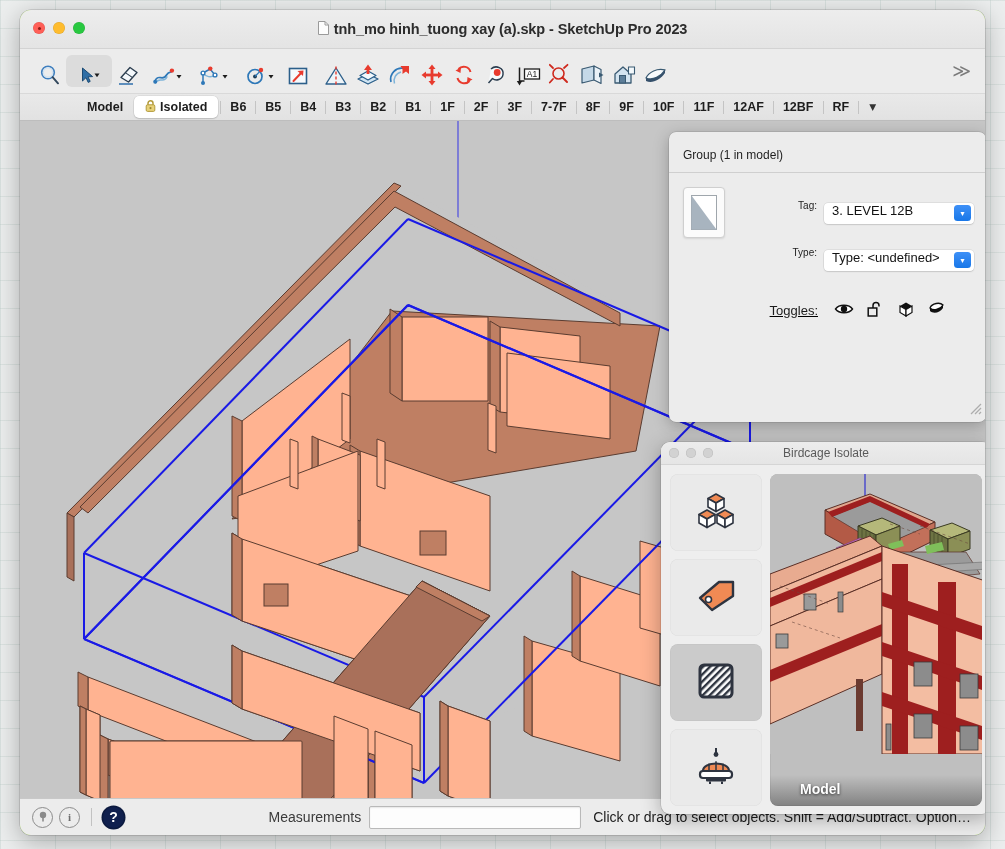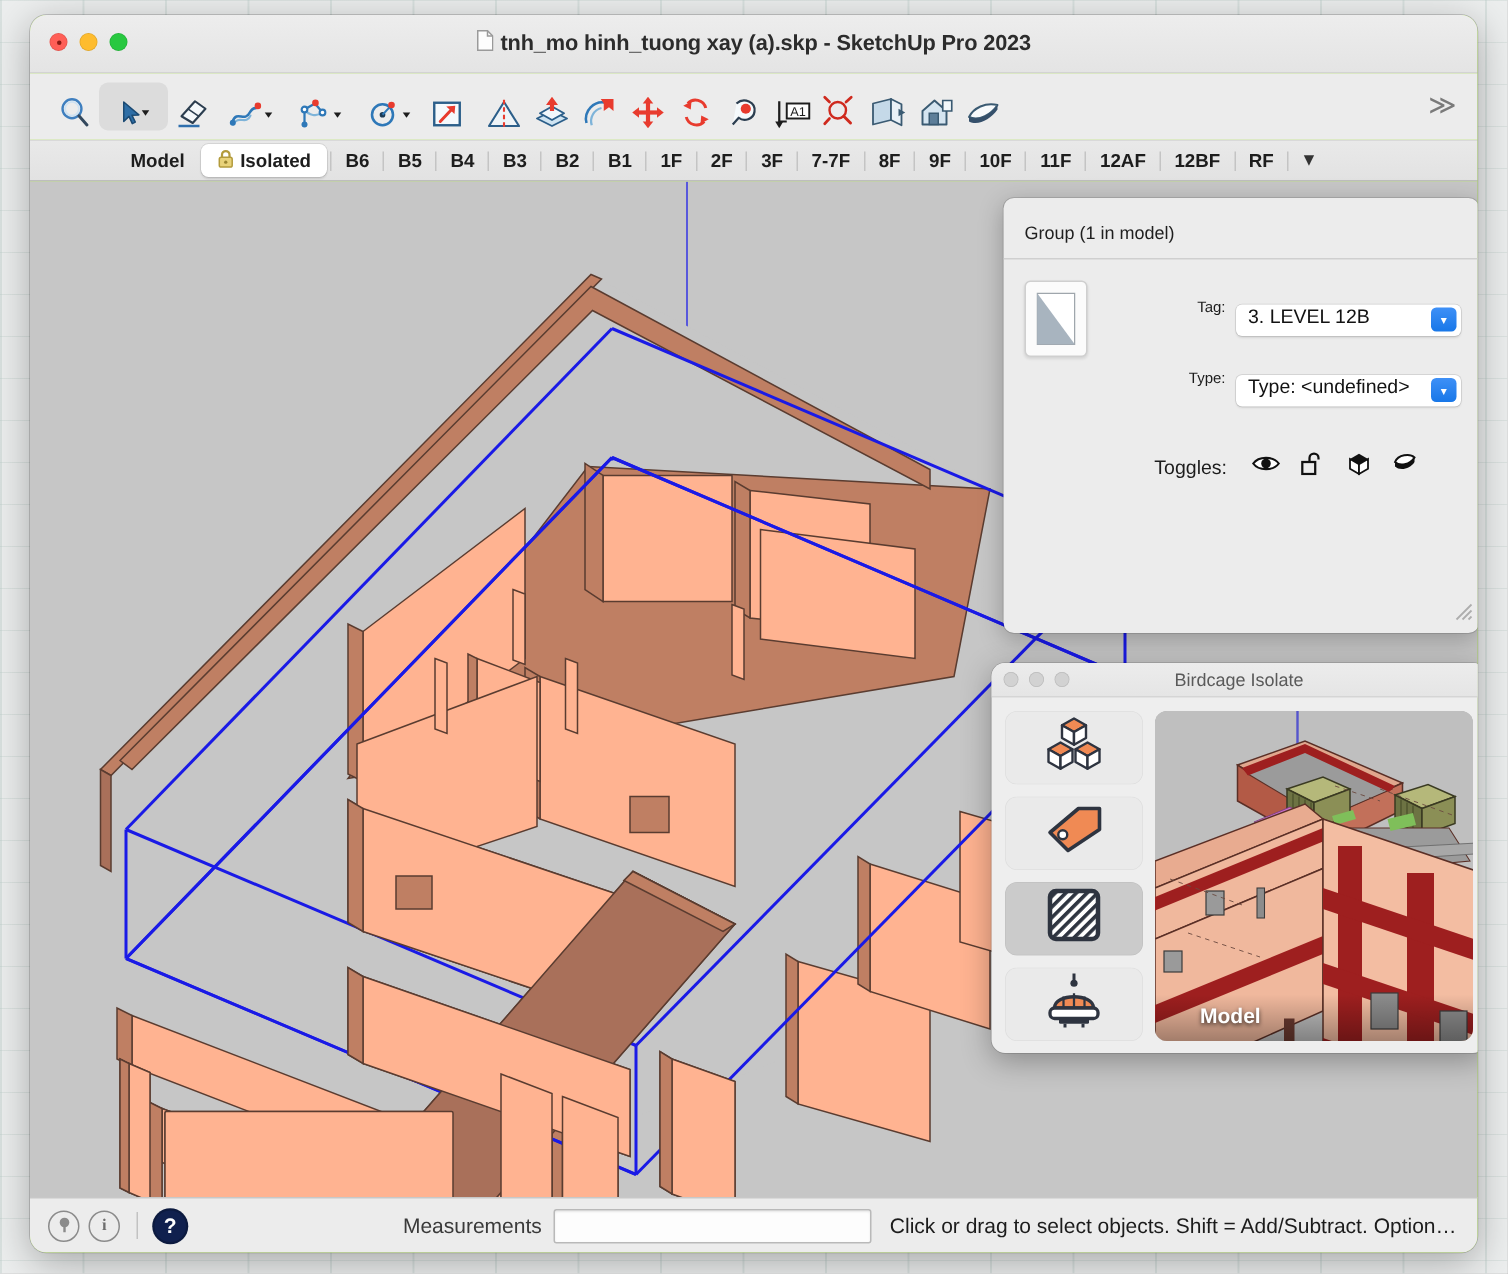--- a/index.html
+++ b/index.html
@@ -223,7 +223,7 @@
   }
   #ei-toggles {
     display: flex; align-items: center; justify-content: flex-end;
-    gap: 13px; padding: 20px 40px 0 0;
+    gap: 13px; padding: 20px 40px 0 0; text-decoration: underline;
   }
   #ei-toggles .tg-label { font-size: 13px; color: #1c1c1c; margin-right: 3px; }
   #ei-grip { position: absolute; right: 4px; bottom: 3px; opacity: 0.55; }

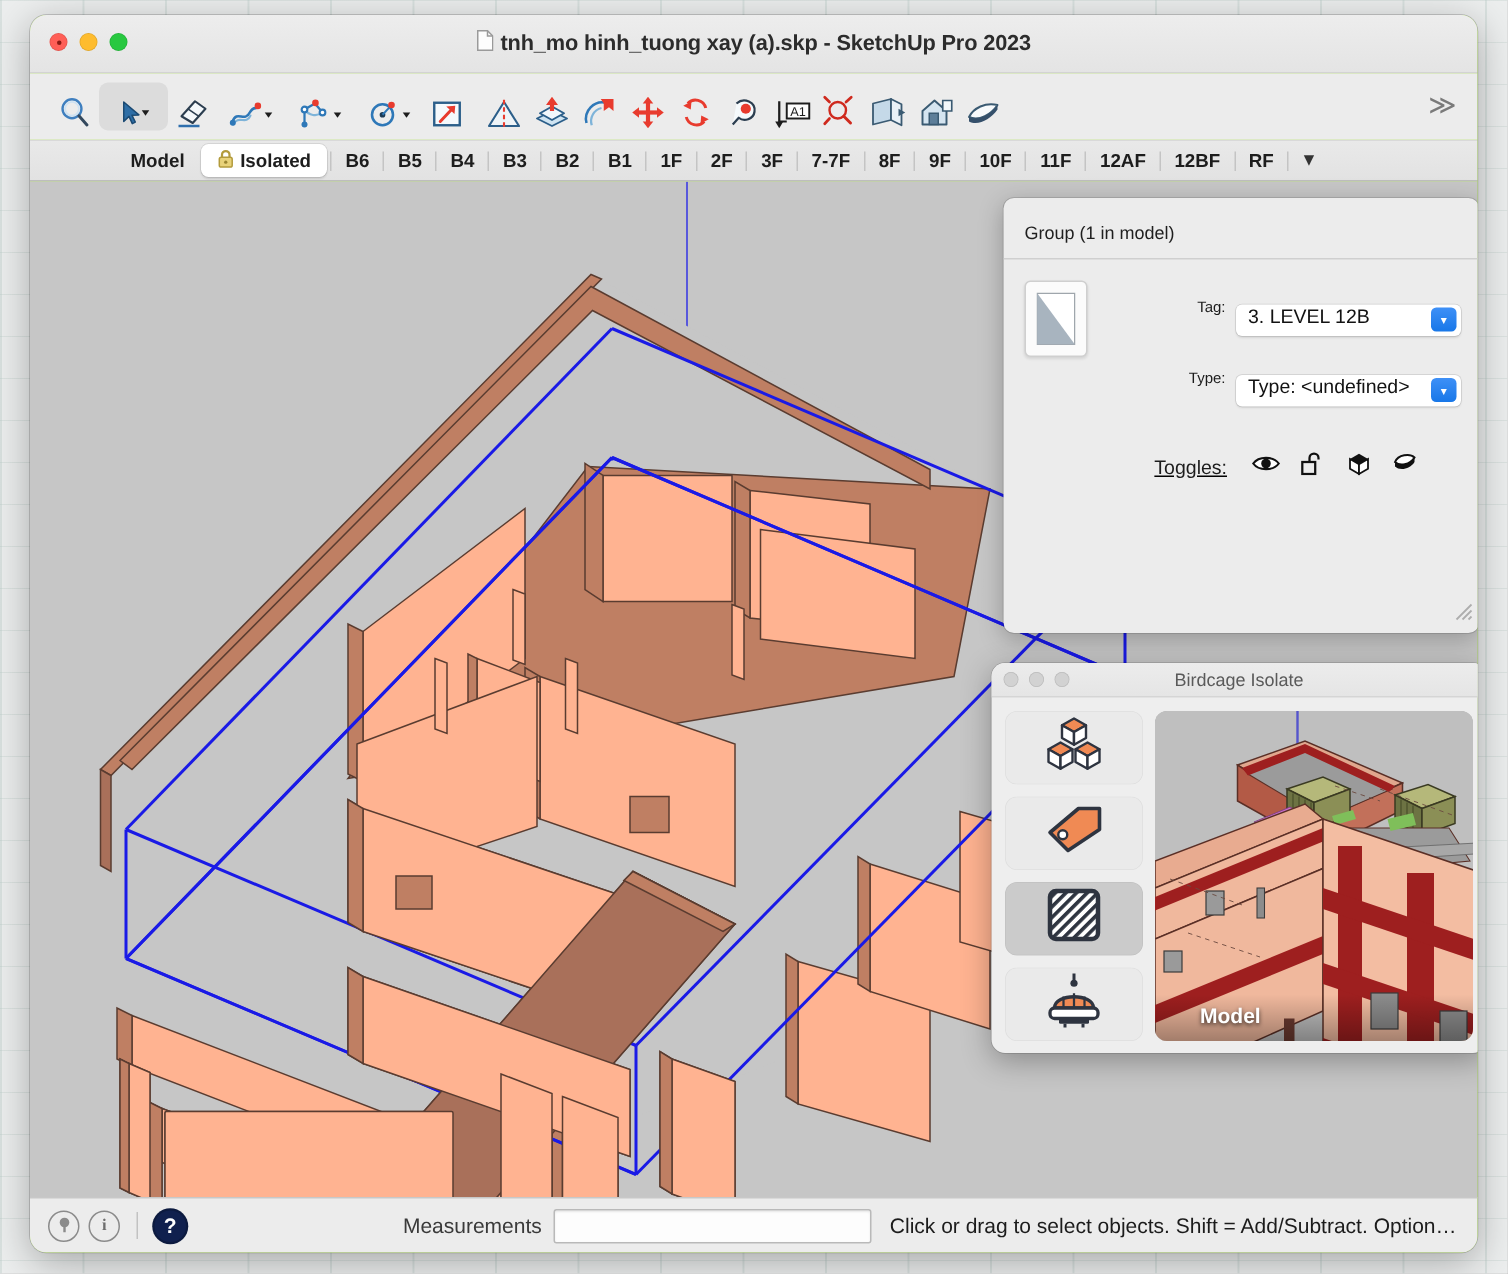--- a/index.html
+++ b/index.html
@@ -231,7 +231,7 @@
   #birdcage-panel {
     position: absolute;
     left: 641px; top: 432px;
-    width: 330px; height: 260px;
+    width: 330px; height: 372px;
     background: #eeeeee;
     border-radius: 9px;
     box-shadow: 0 5px 20px rgba(0,0,0,0.30), 0 0 0 0.5px rgba(0,0,0,0.17);

